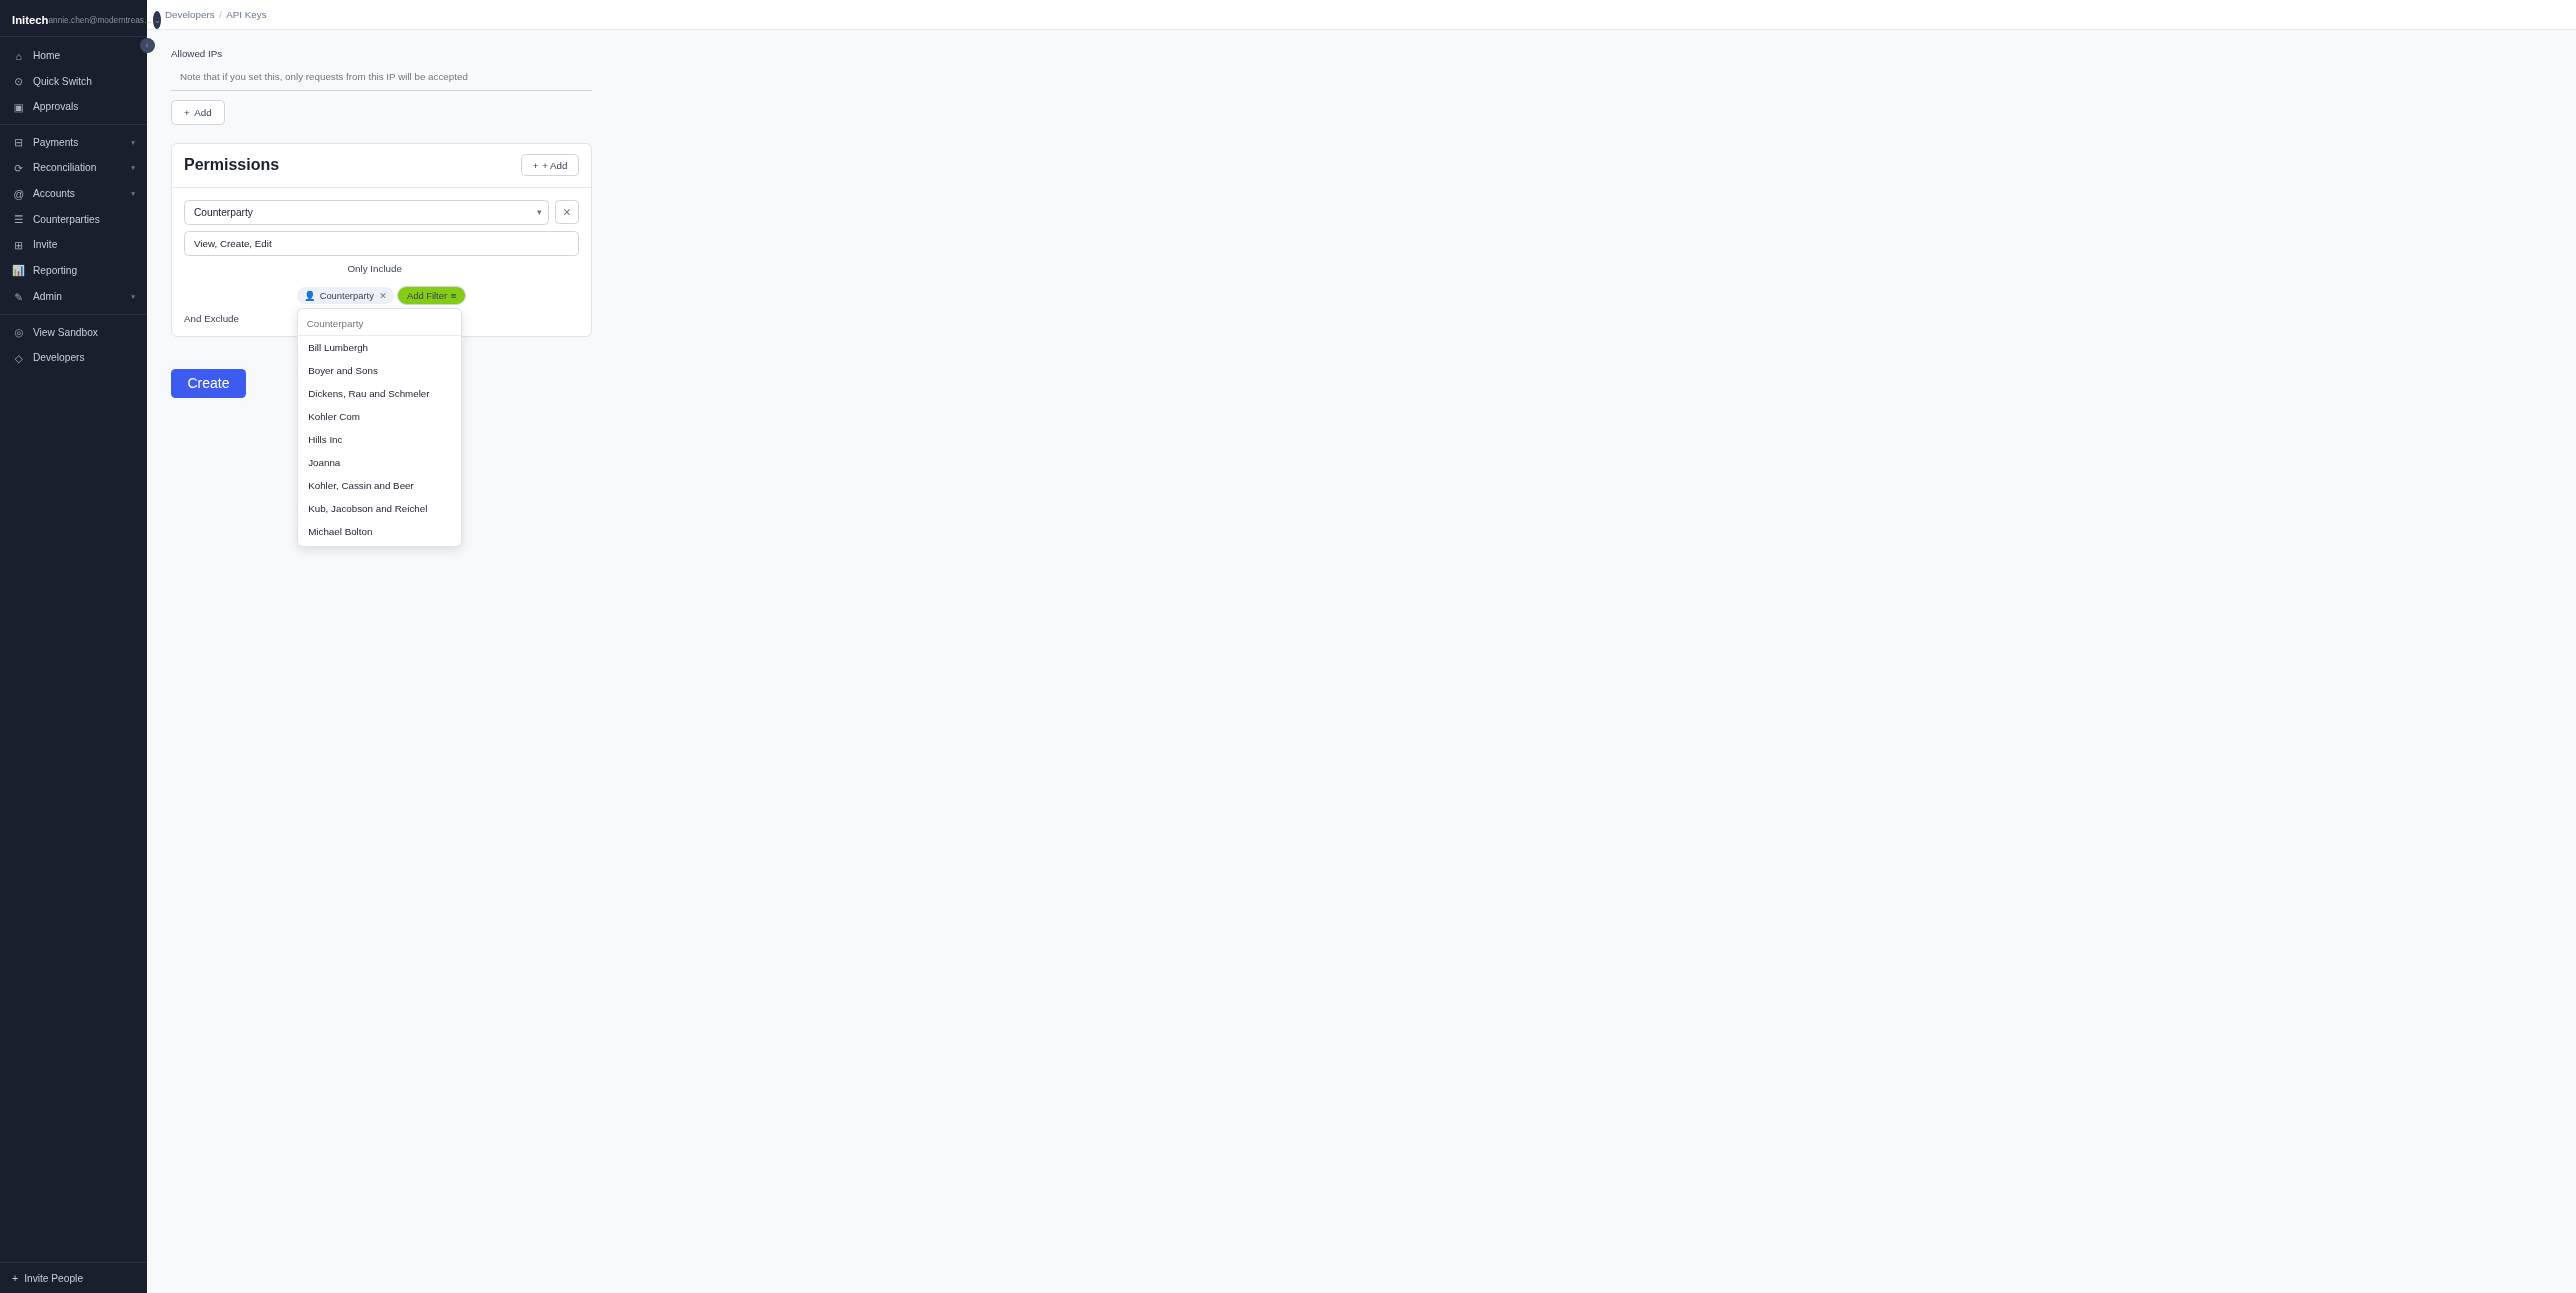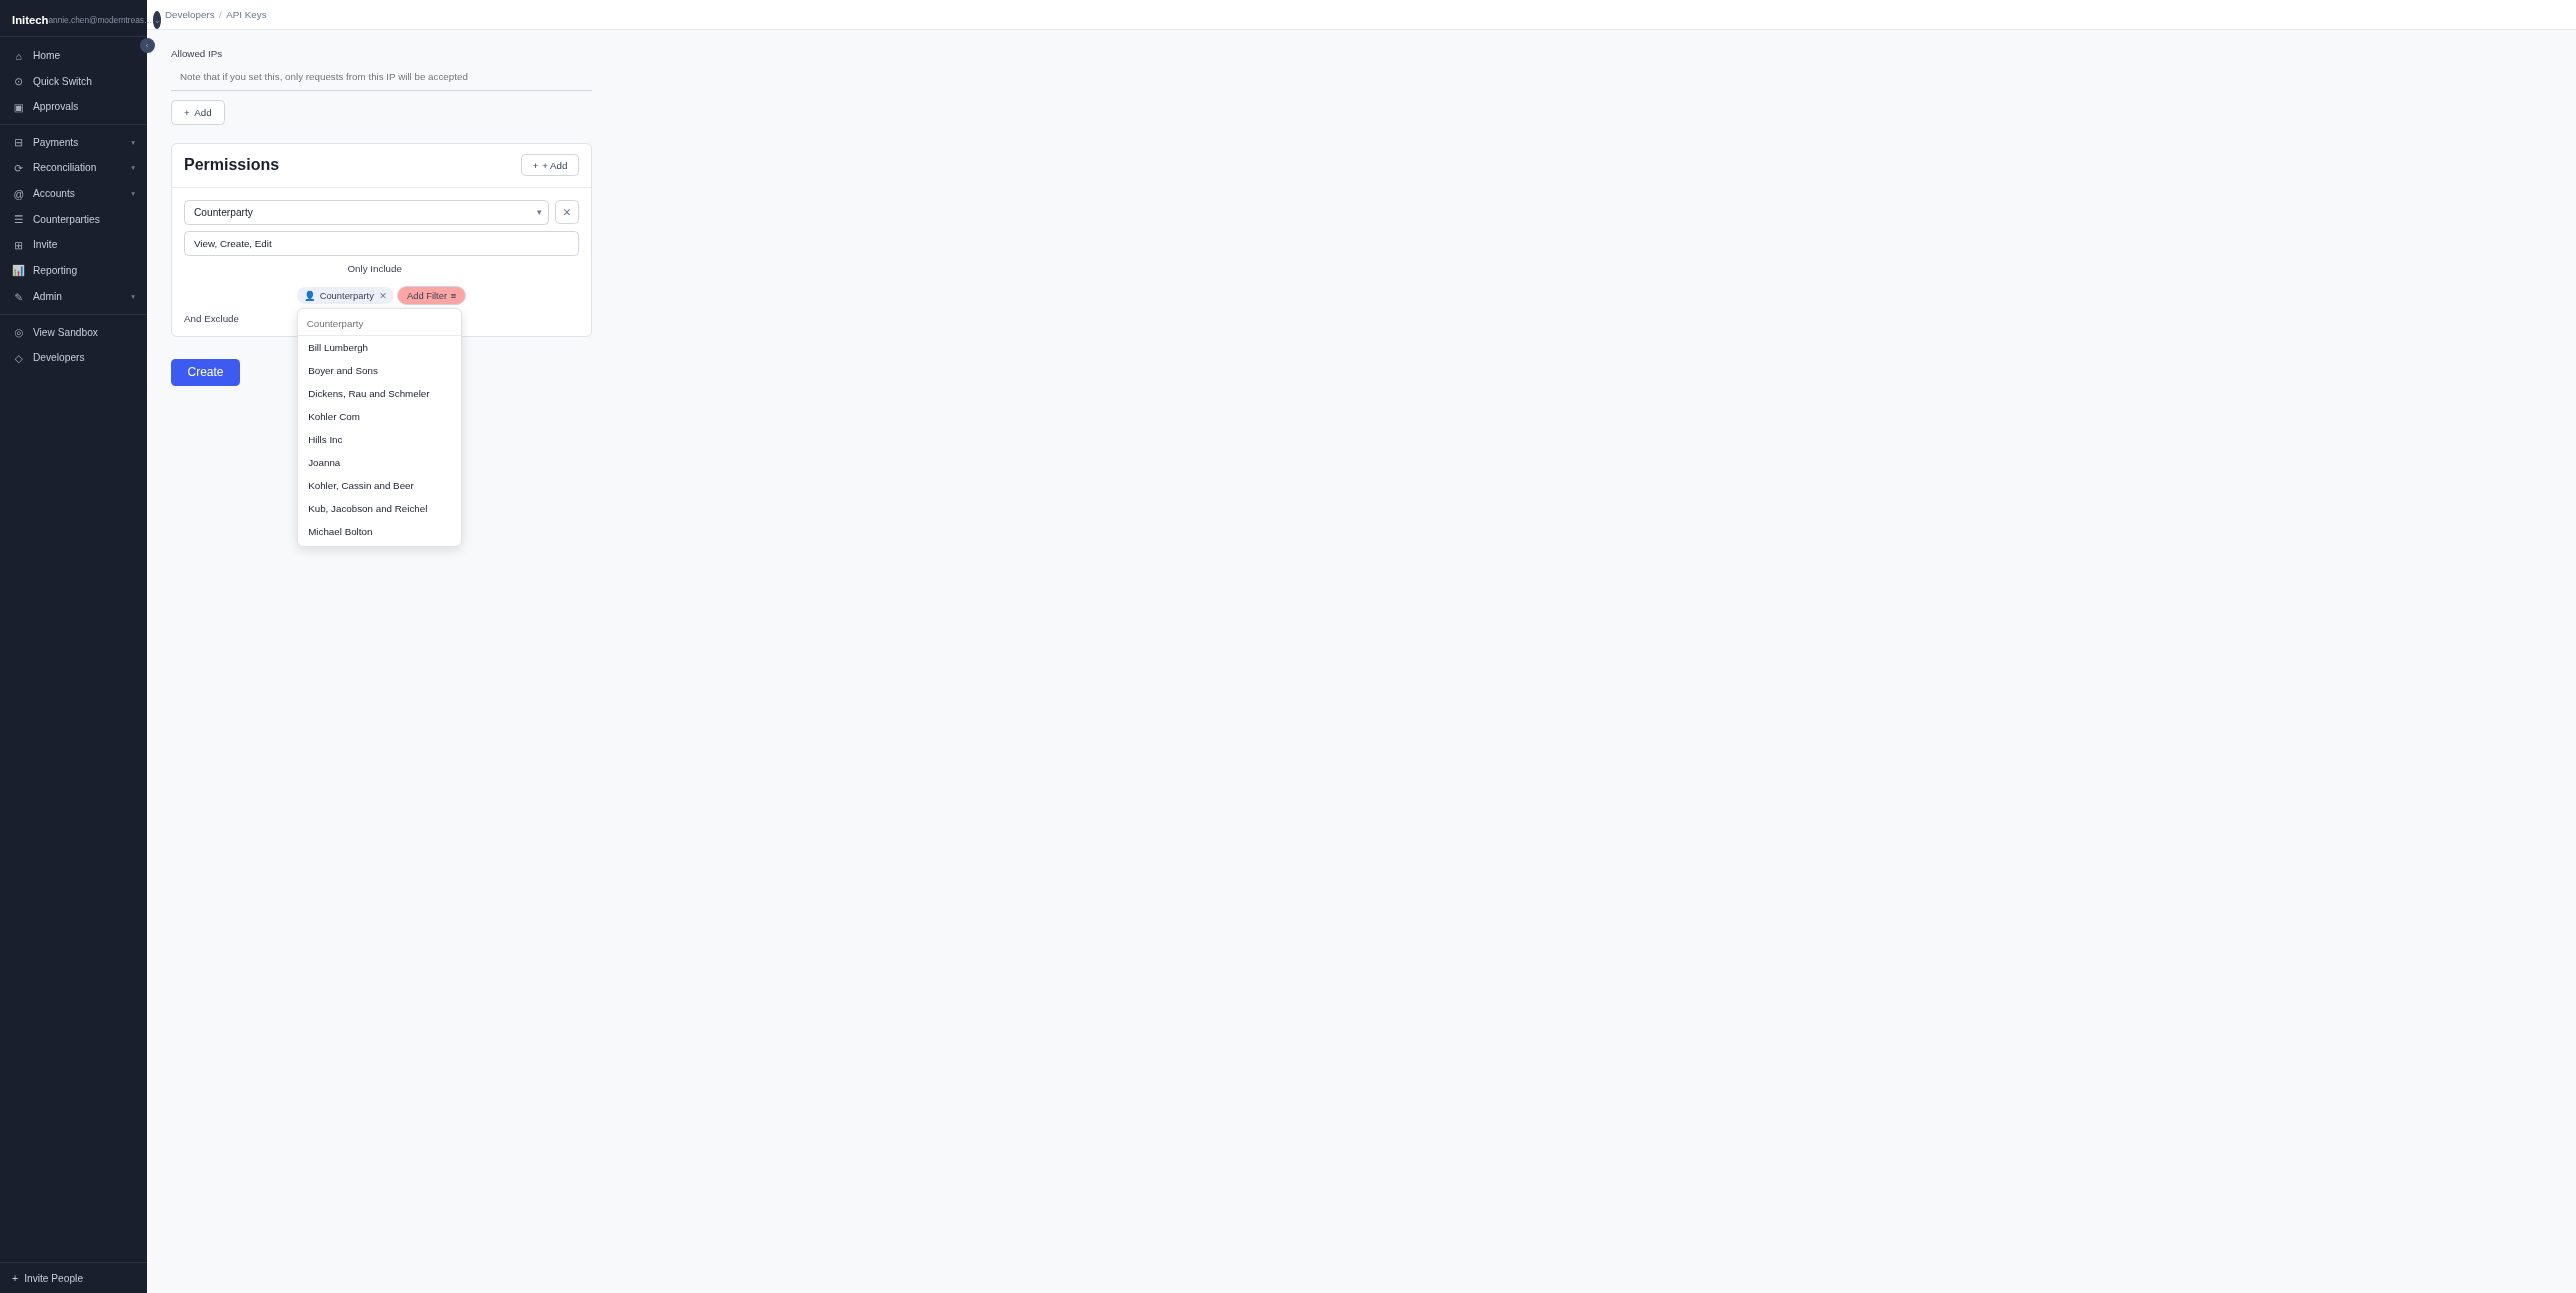--- a/index.html
+++ b/index.html
@@ -134,7 +134,7 @@
     .add-filter-btn {
       display: inline-flex; align-items: center; gap: 3.8px;
       padding: 3px 9px; border: 0.8px solid #d1d5db; border-radius: 12px;
-      background: #fca5a5; color: #3a4155; font-size: 9.4px; cursor: pointer;
+      background: #84cc16; color: #3a4155; font-size: 9.4px; cursor: pointer;
     }
 
     

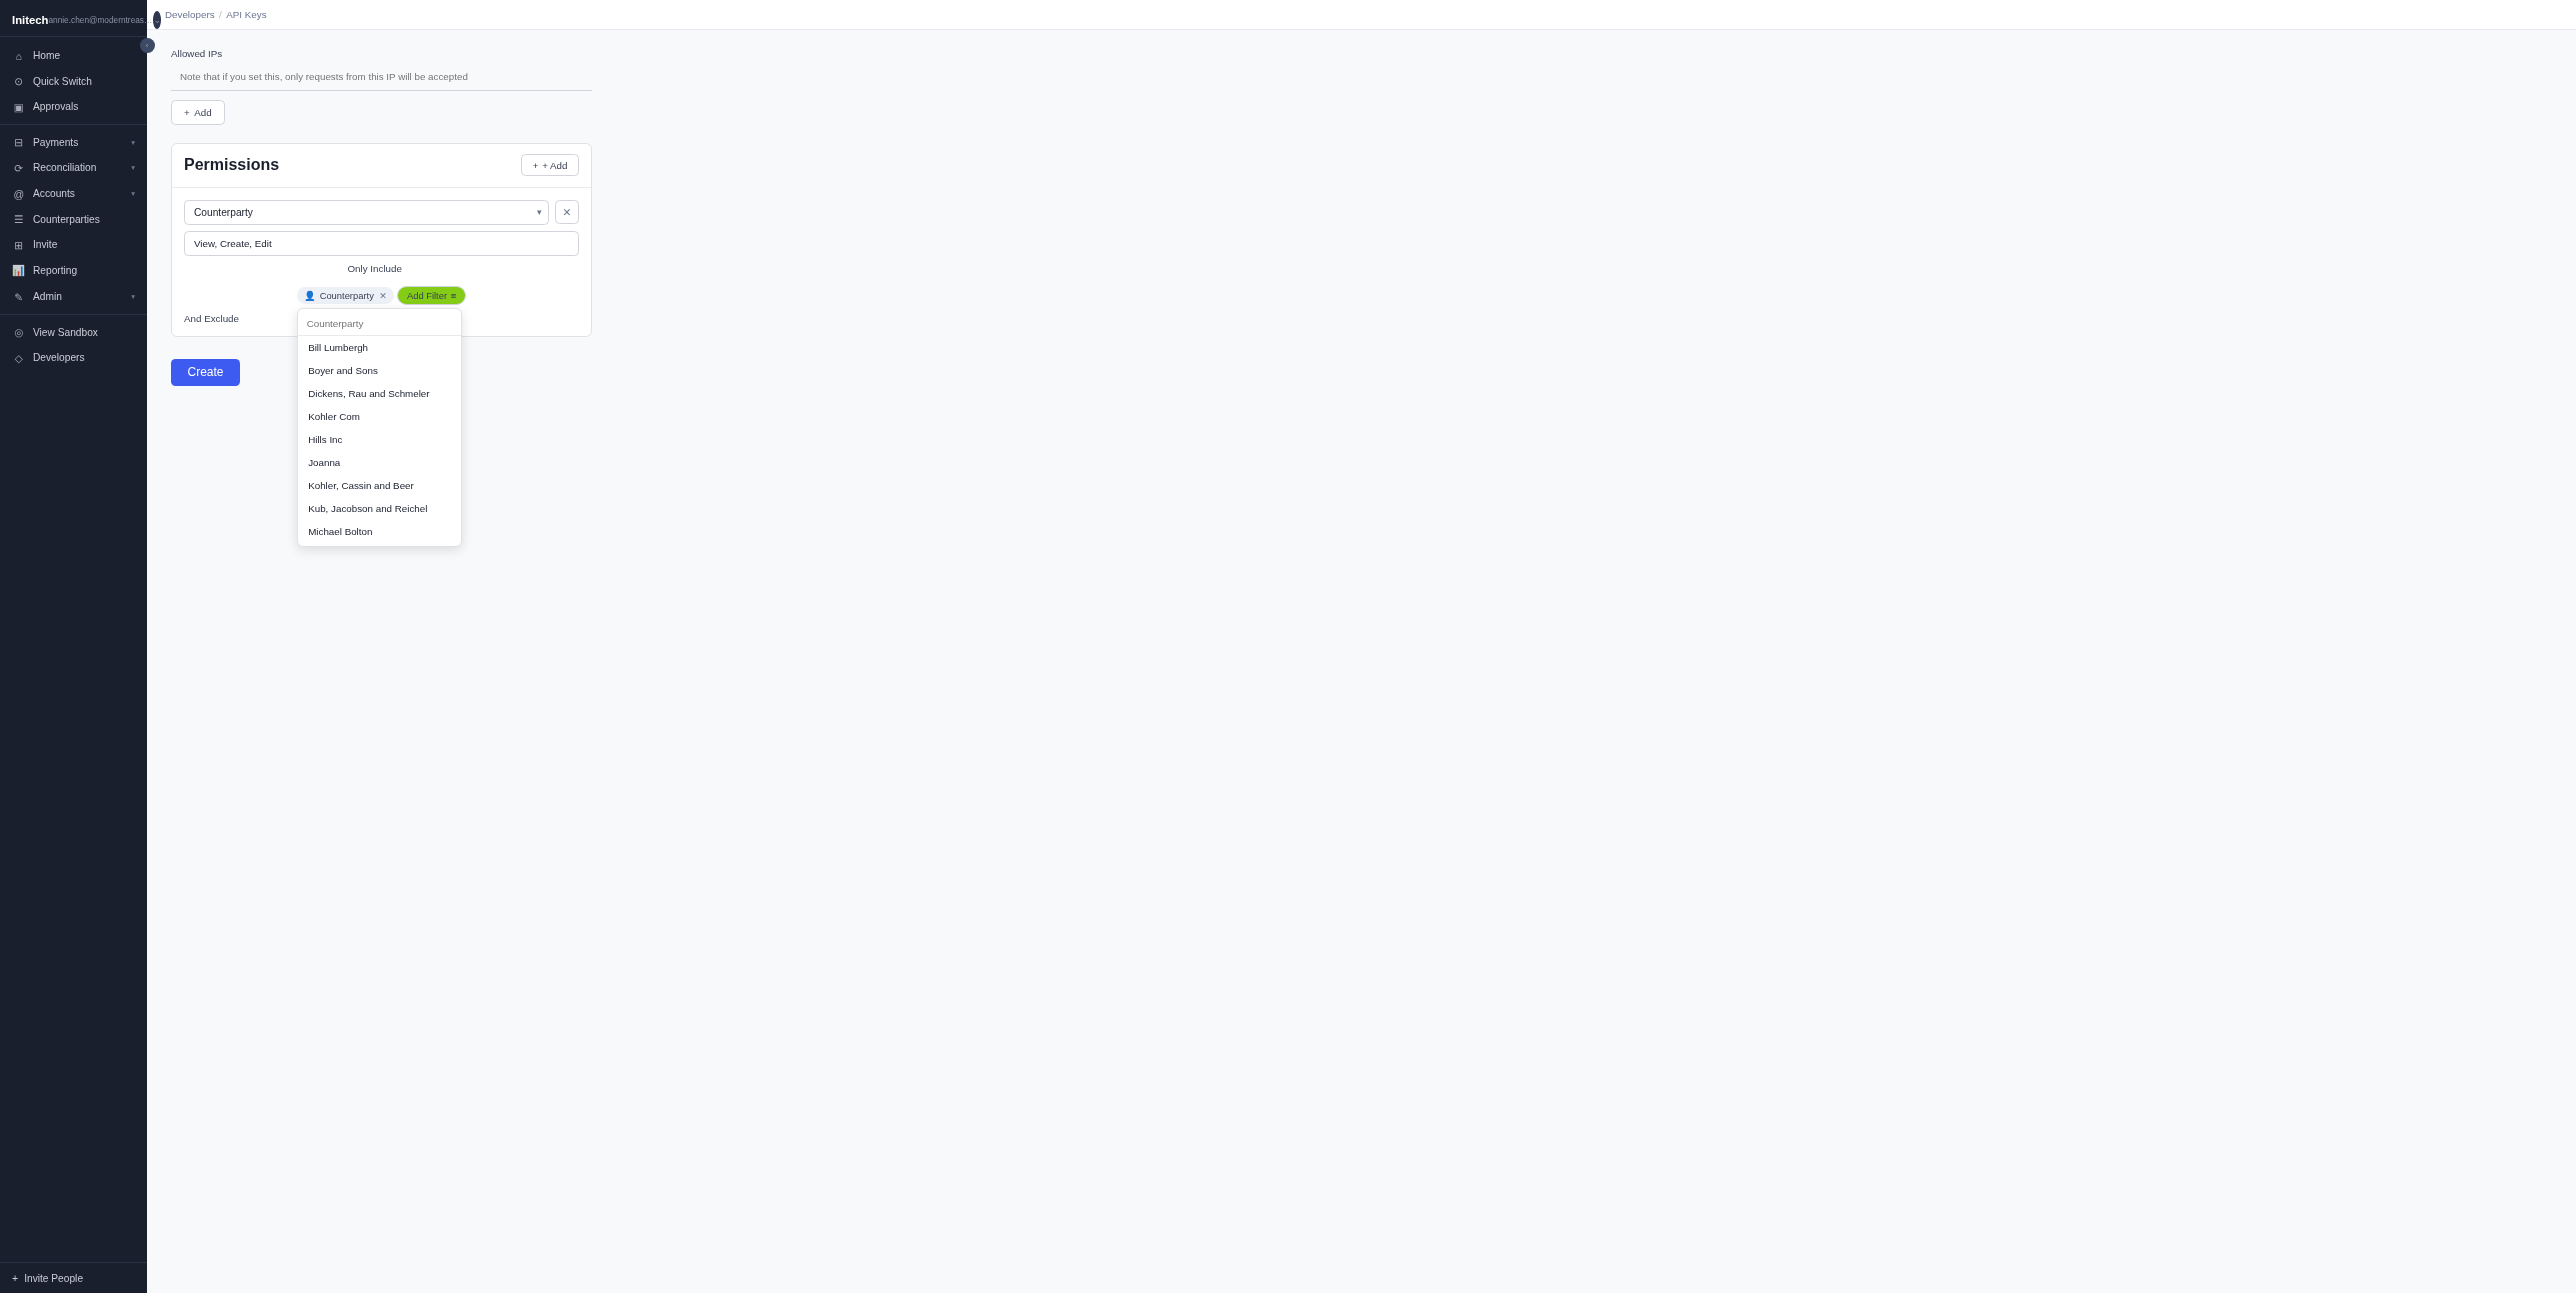--- a/index.html
+++ b/index.html
@@ -155,8 +155,8 @@
     
     .create-btn {
       padding: 6.8px 16.5px; background: #3d5af1; color: #fff; border: none;
-      border-radius: 4.5px; font-size: 12px; font-weight: 500; cursor: pointer;
-      margin-top: 22px;
+      border-radius: 4.5px; font-size: 14px; font-weight: 500; cursor: pointer;
+      margin-top: 32px;
     }
 
     

